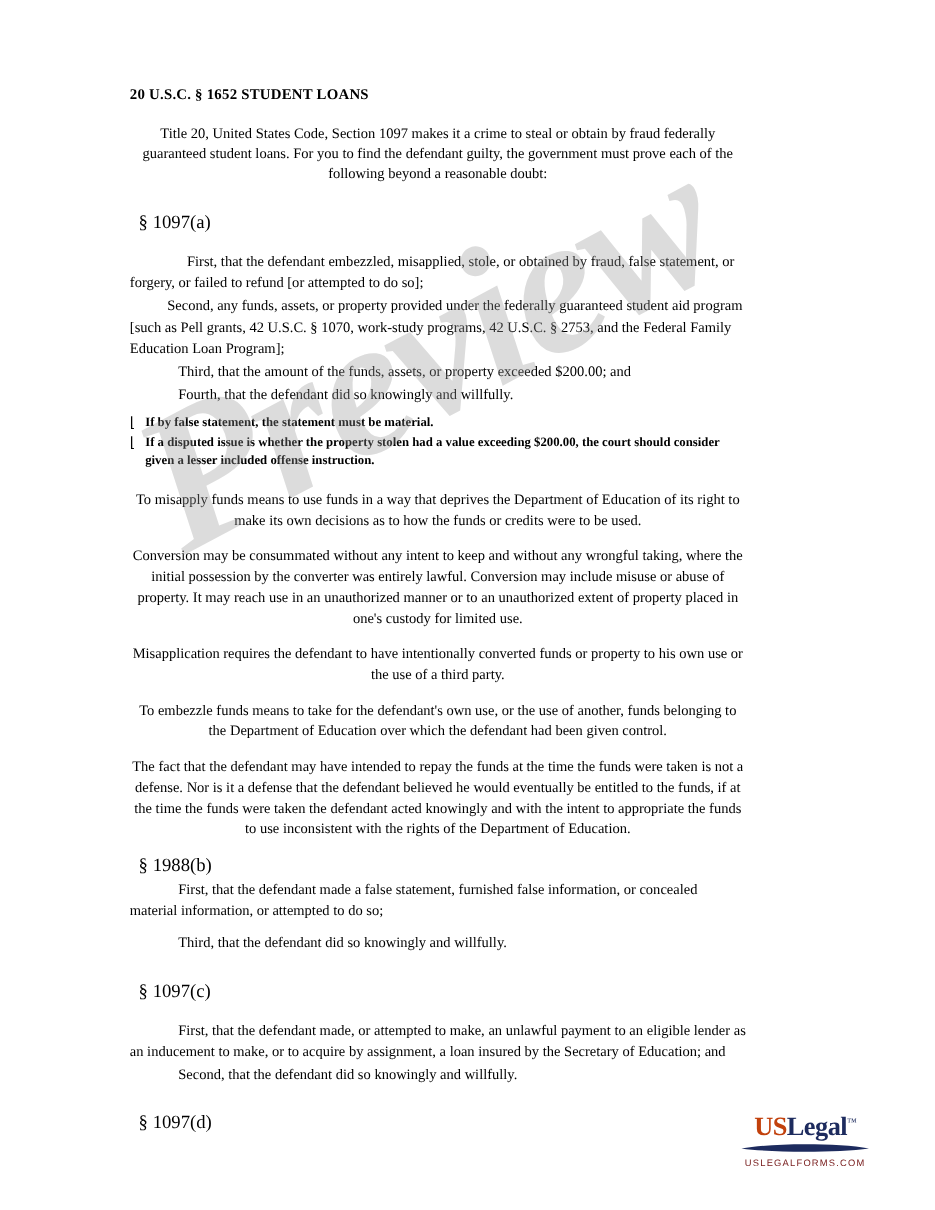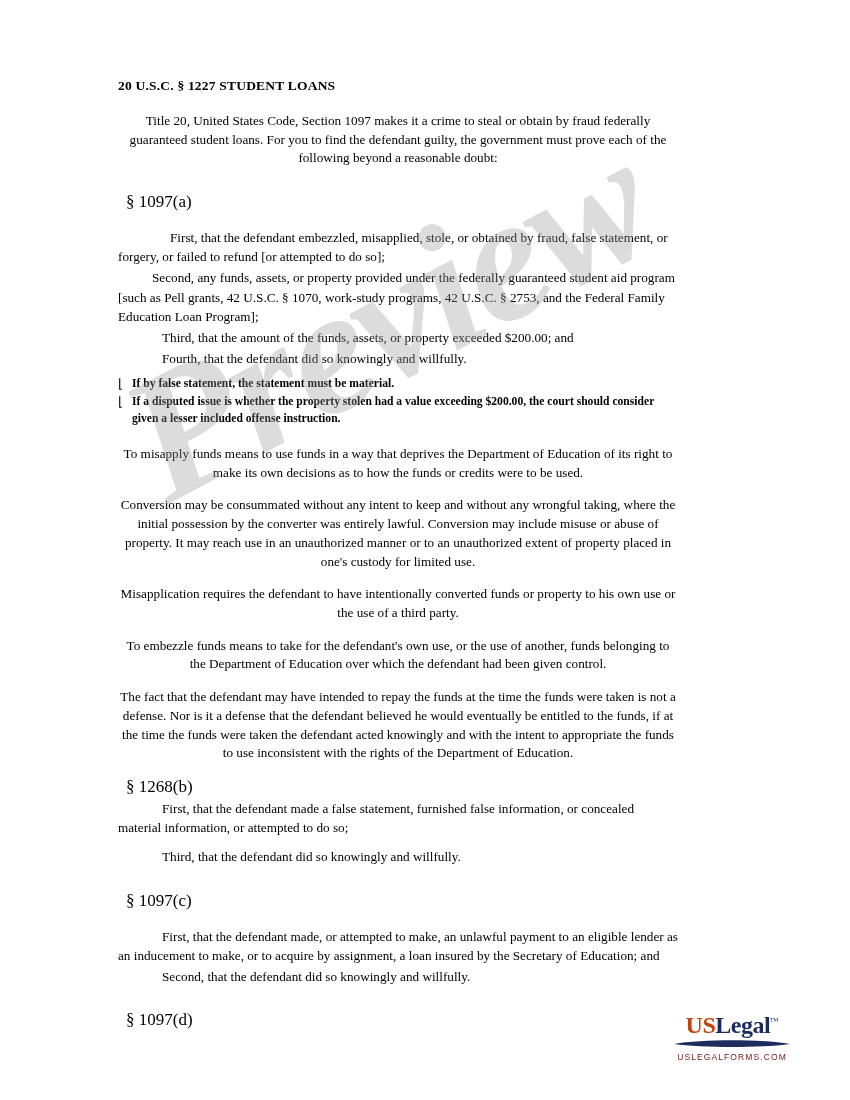--- a/index.html
+++ b/index.html
@@ -157,7 +157,7 @@
 
   <div class="content">
 
-    <div class="doc-title">20 U.S.C. § 1227 STUDENT LOANS</div>
+    <div class="doc-title">20 U.S.C. § 1652 STUDENT LOANS</div>
 
     <p>Title 20, United States Code, Section 1097 makes it a crime to steal or obtain by fraud federally guaranteed student loans. For you to find the defendant guilty, the government must prove each of the following beyond a reasonable doubt:</p>
 

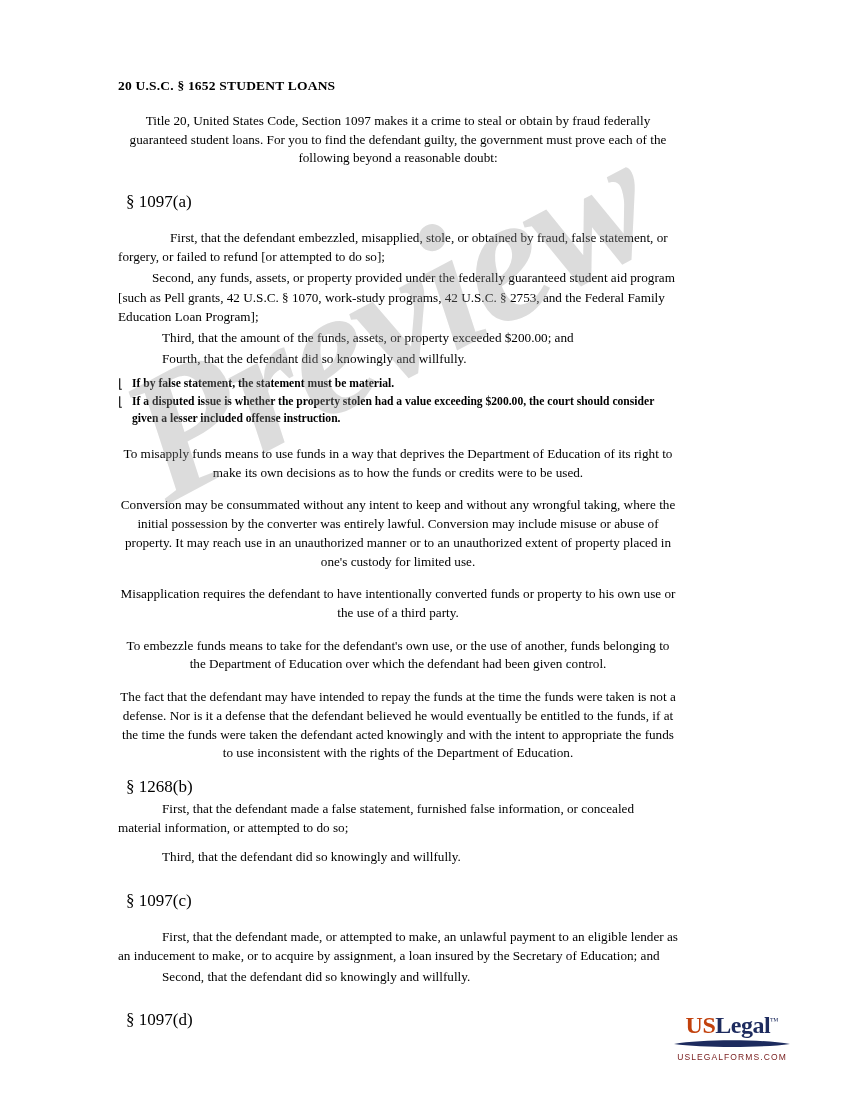--- a/index.html
+++ b/index.html
@@ -191,7 +191,7 @@
     <p>To embezzle funds means to take for the defendant's own use, or the use of another, funds belonging to the Department of Education over which the defendant had been given control.</p>
     <p>The fact that the defendant may have intended to repay the funds at the time the funds were taken is not a defense. Nor is it a defense that the defendant believed he would eventually be entitled to the funds, if at the time the funds were taken the defendant acted knowingly and with the intent to appropriate the funds to use inconsistent with the rights of the Department of Education.</p>
 
-    <div class="section-head tight">§ 1268(b)</div>
+    <div class="section-head tight">§ 1988(b)</div>
 
     <div class="indent-block ind3">First, that the defendant made a false statement, furnished false information, or concealed material information, or attempted to do so;</div>
 

